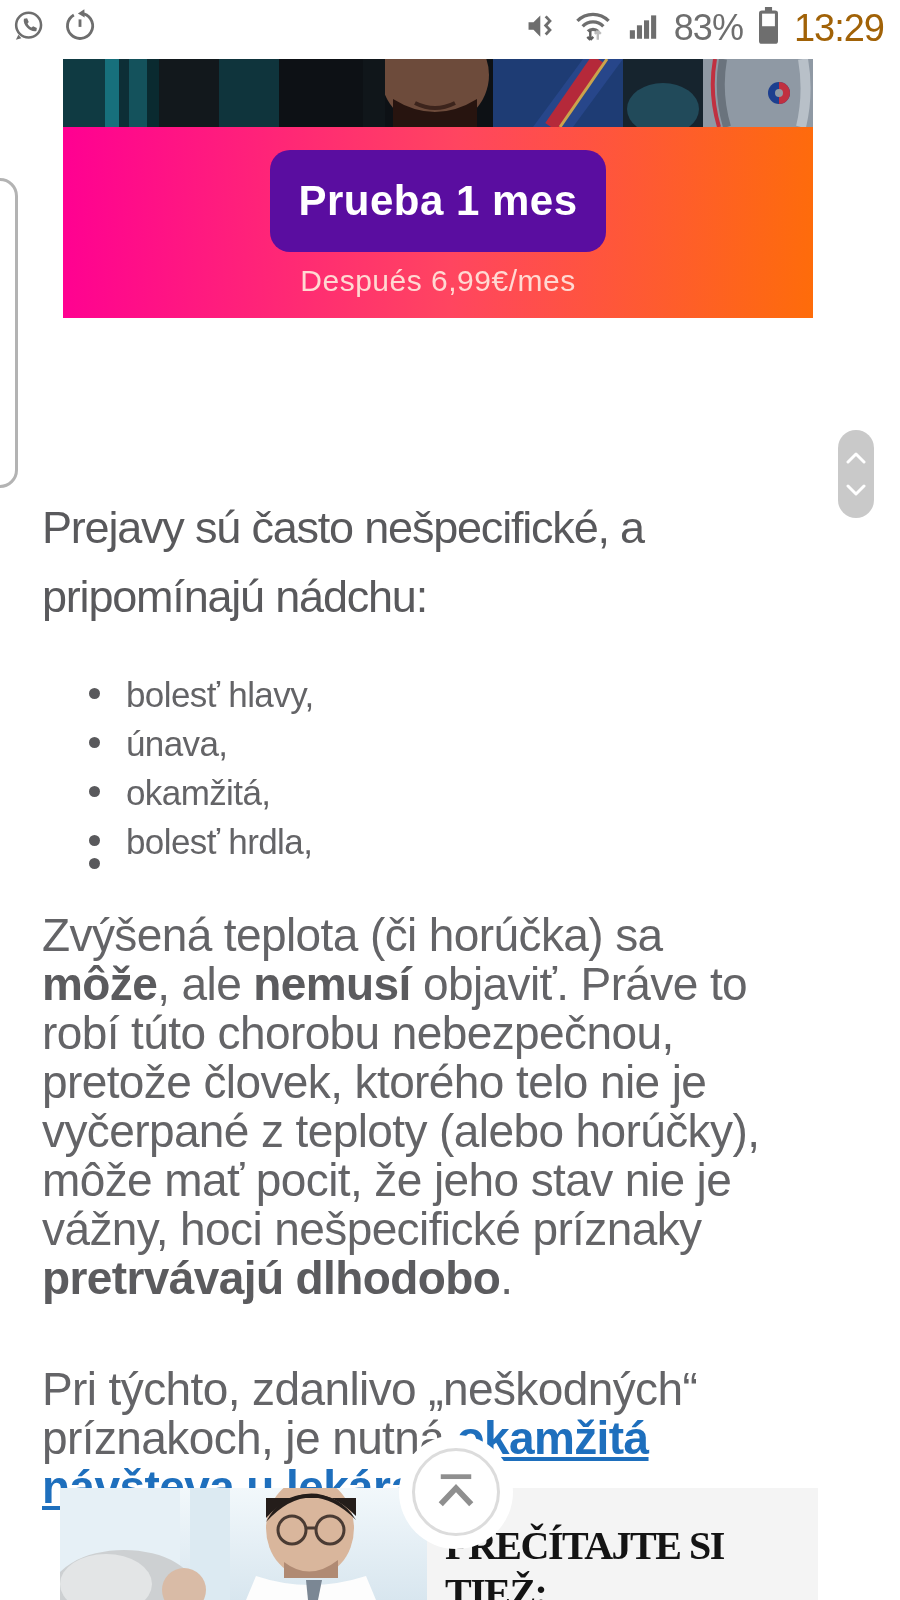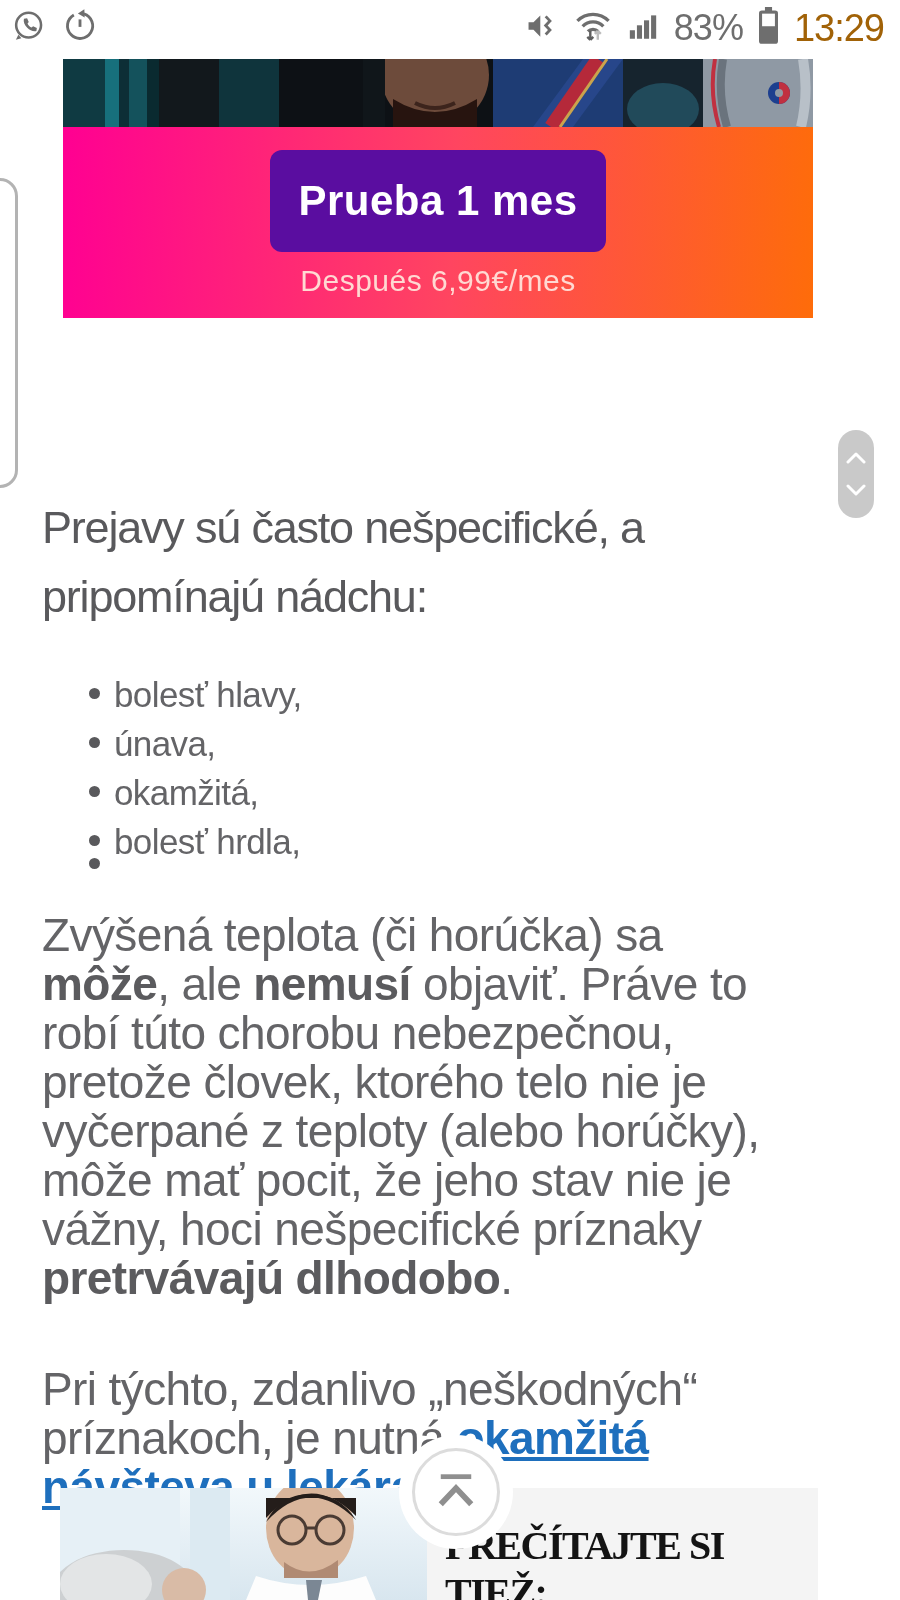--- a/index.html
+++ b/index.html
@@ -26,7 +26,7 @@
     display:flex;flex-direction:column;align-items:center;
   }
   .ad-cta{
-    margin-top:23px;width:336px;height:102px;border:none;border-radius:12px;
+    margin-top:23px;width:336px;height:102px;border:none;border-radius:20px;
     background:#5a0da0;color:#fff;font-size:42px;font-weight:700;letter-spacing:0.5px;
     font-family:inherit;cursor:pointer;
   }

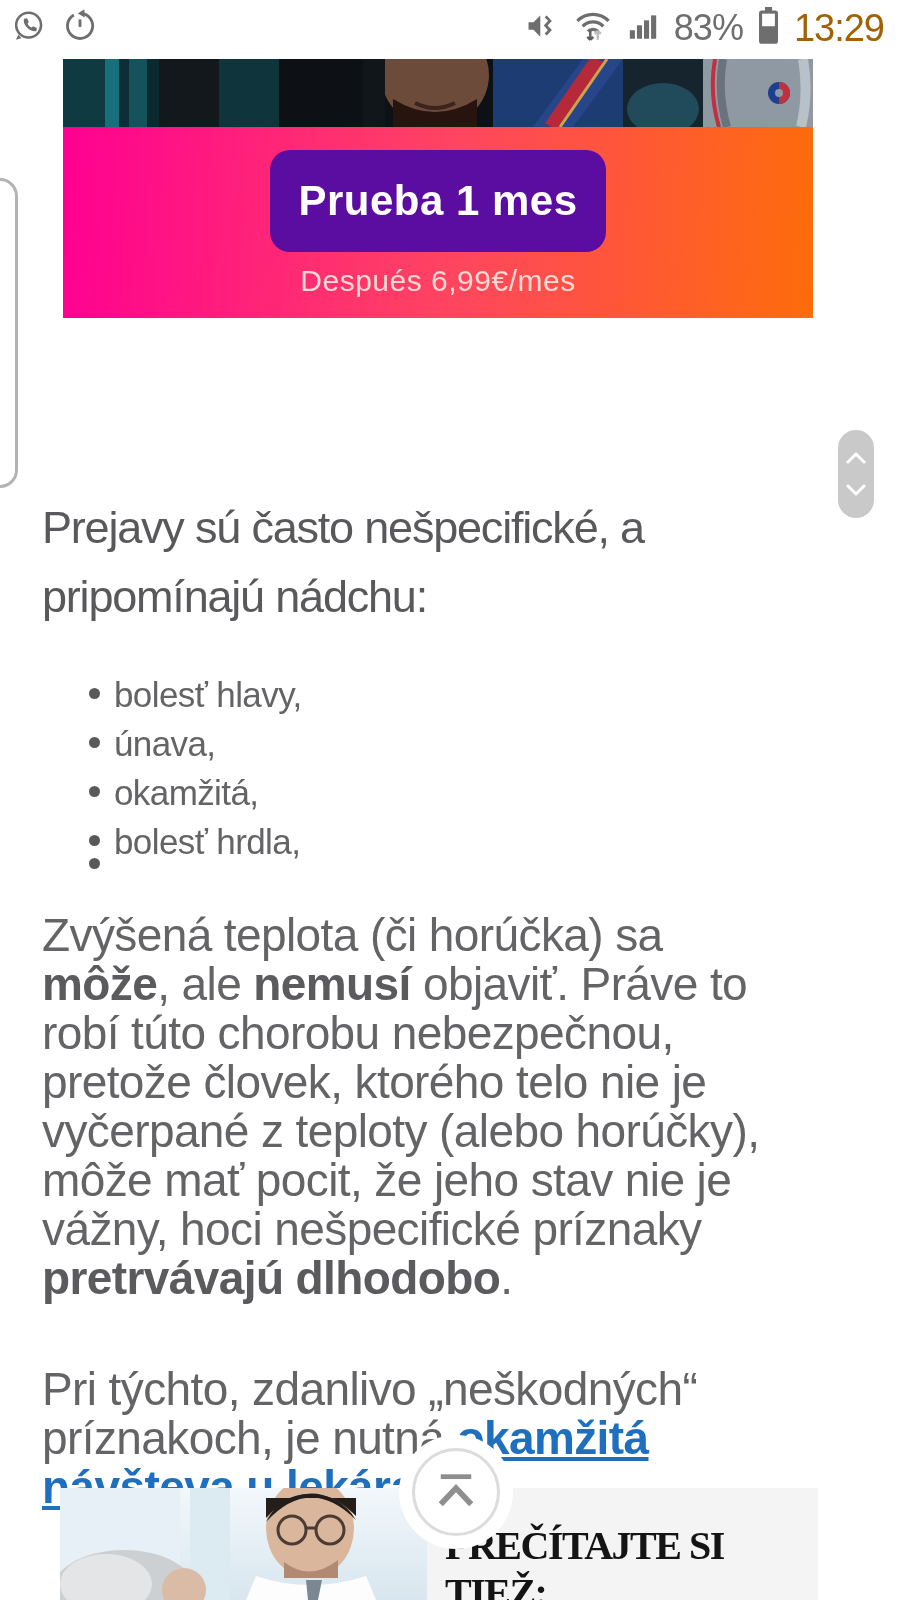--- a/index.html
+++ b/index.html
@@ -50,7 +50,7 @@
     line-height:1.53;letter-spacing:-1.2px;
   }
   .article ul{list-style:none;margin:0 0 26px 0;padding:0 0 0 47px;}
-  .article li{display:flex;align-items:baseline;gap:14px;font-size:35px;
+  .article li{display:flex;align-items:baseline;gap:26px;font-size:35px;
     line-height:49px;letter-spacing:-0.6px;}
   .dot{flex:0 0 auto;width:11px;height:11px;border-radius:50%;background:#59595c;
     position:relative;top:-8px;}

